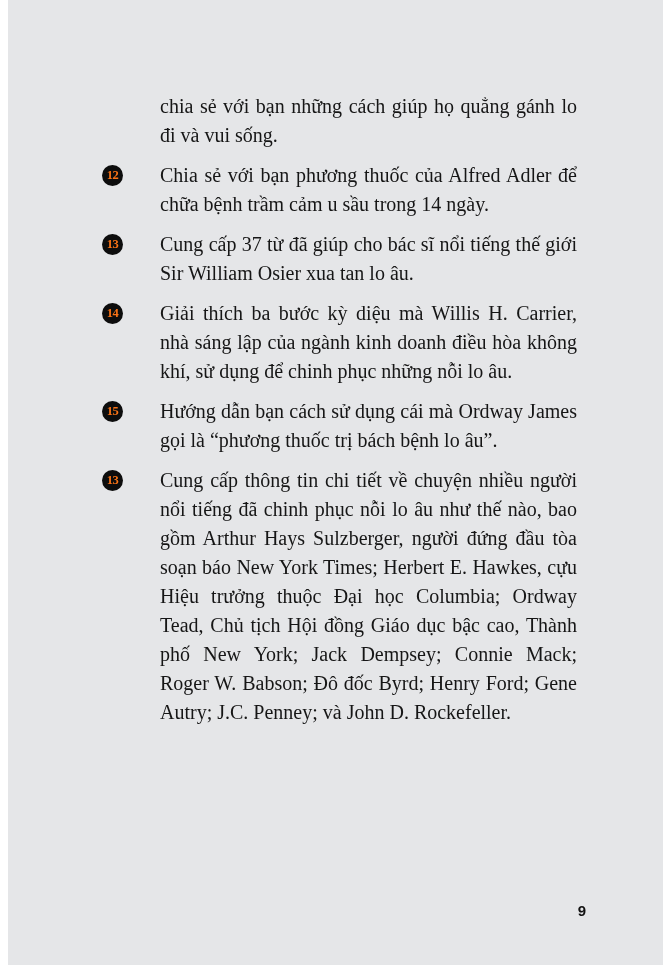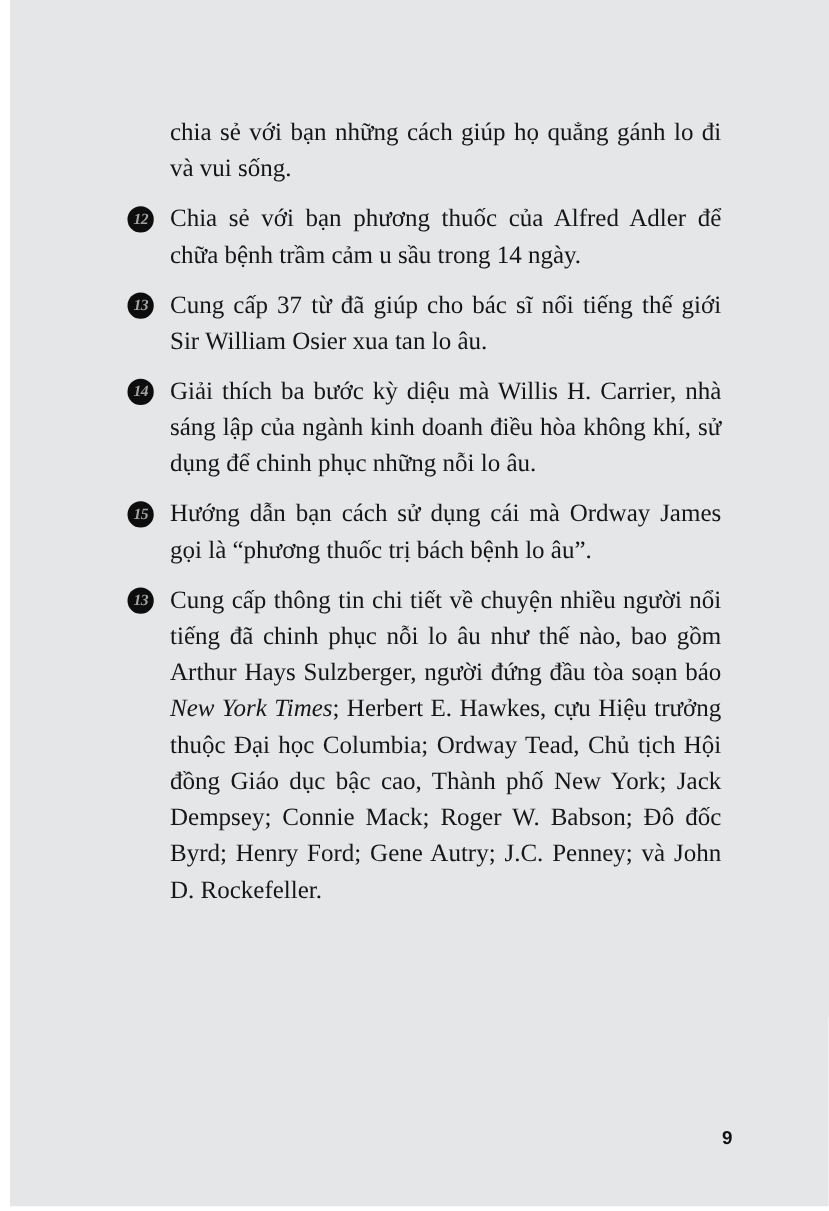--- a/index.html
+++ b/index.html
@@ -36,6 +36,7 @@
   }
   .list-item .item-text {
     display: block;
+    margin-left: 24px;
   }
   .num-badge {
     position: absolute;

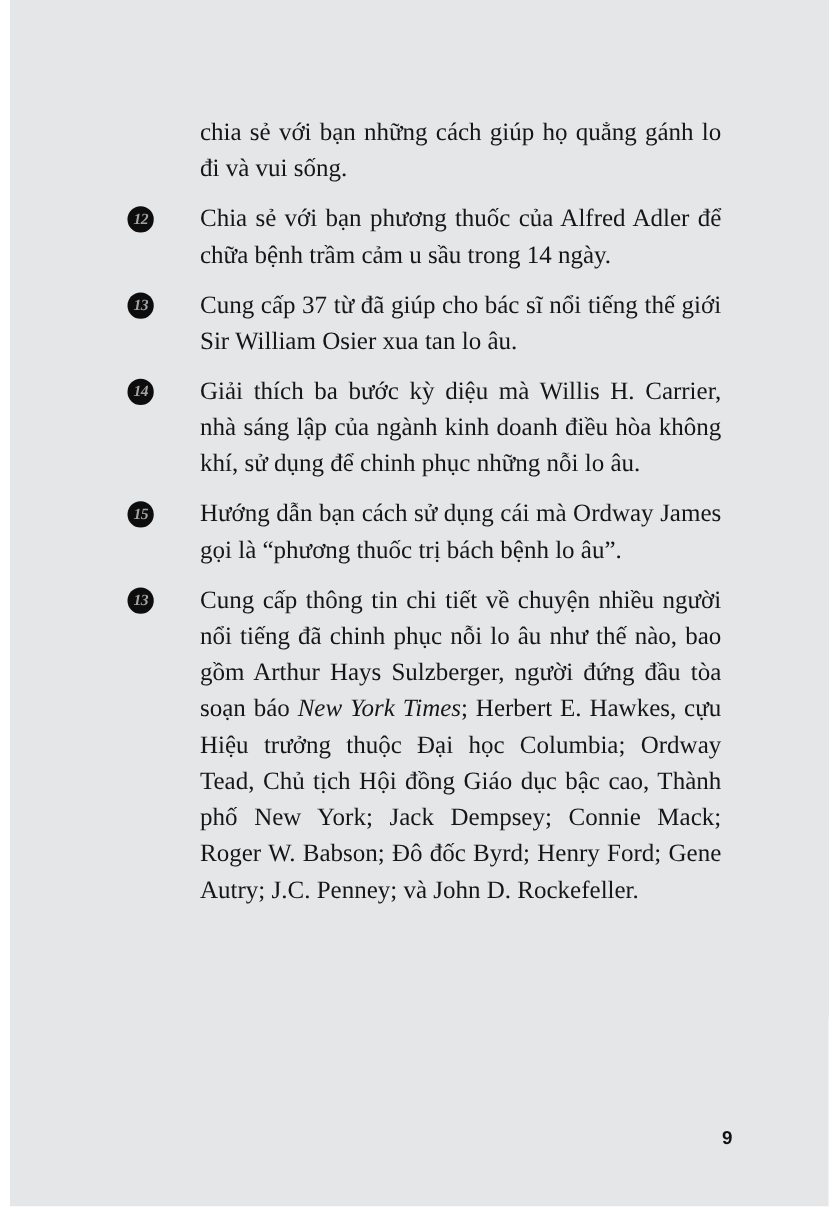--- a/index.html
+++ b/index.html
@@ -44,7 +44,7 @@
     top: 3.5px;
     width: 21px; height: 21px;
     background: #0d0d0d;
-    color: #a3a3a3;
+    color: #f97316;
     border-radius: 50%;
     font-family: "Liberation Serif", serif;
     font-size: 12.5px;
@@ -54,7 +54,6 @@
     align-items: center;
     justify-content: center;
     line-height: 1;
-    font-style: italic;
   }
   .seg-italic { font-style: italic; }
   .page-number {

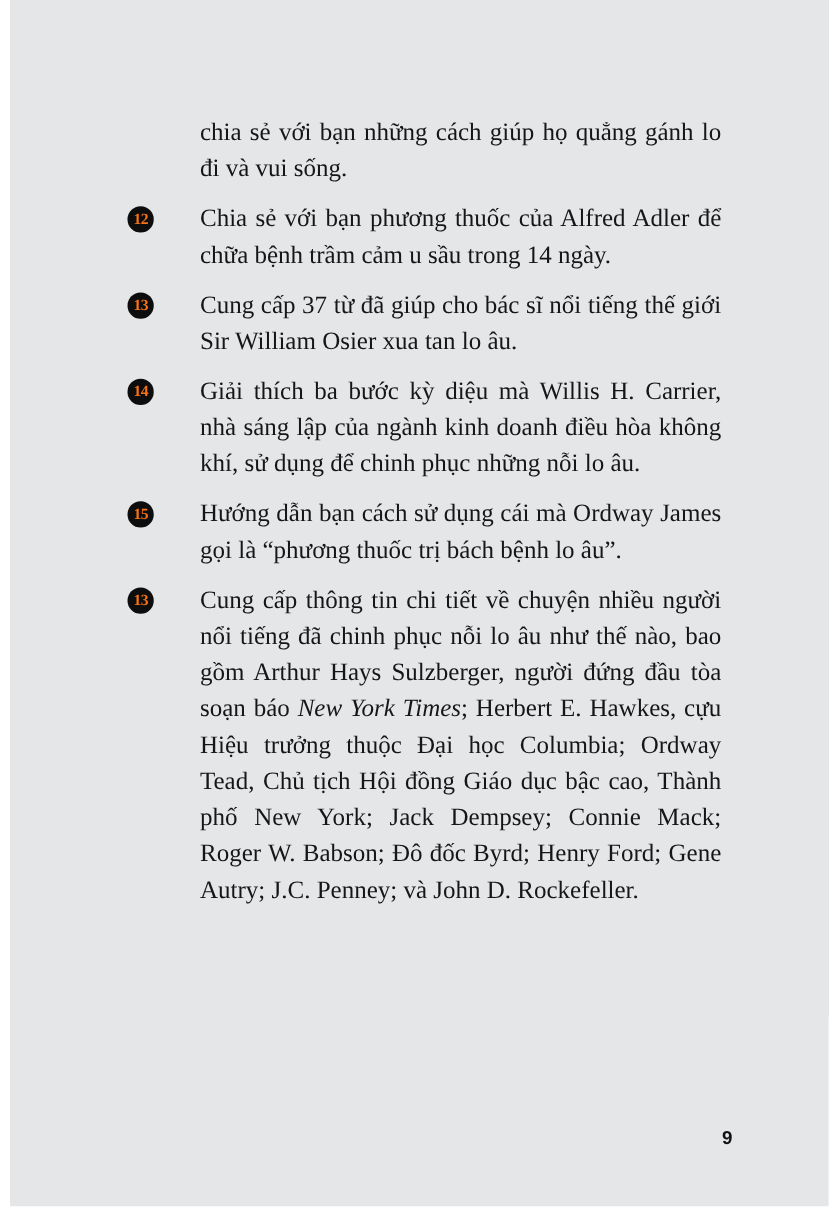--- a/index.html
+++ b/index.html
@@ -55,7 +55,7 @@
     justify-content: center;
     line-height: 1;
   }
-  .seg-italic { font-style: italic; }
+  .seg-italic { }
   .page-number {
     position: absolute;
     left: 560px;

